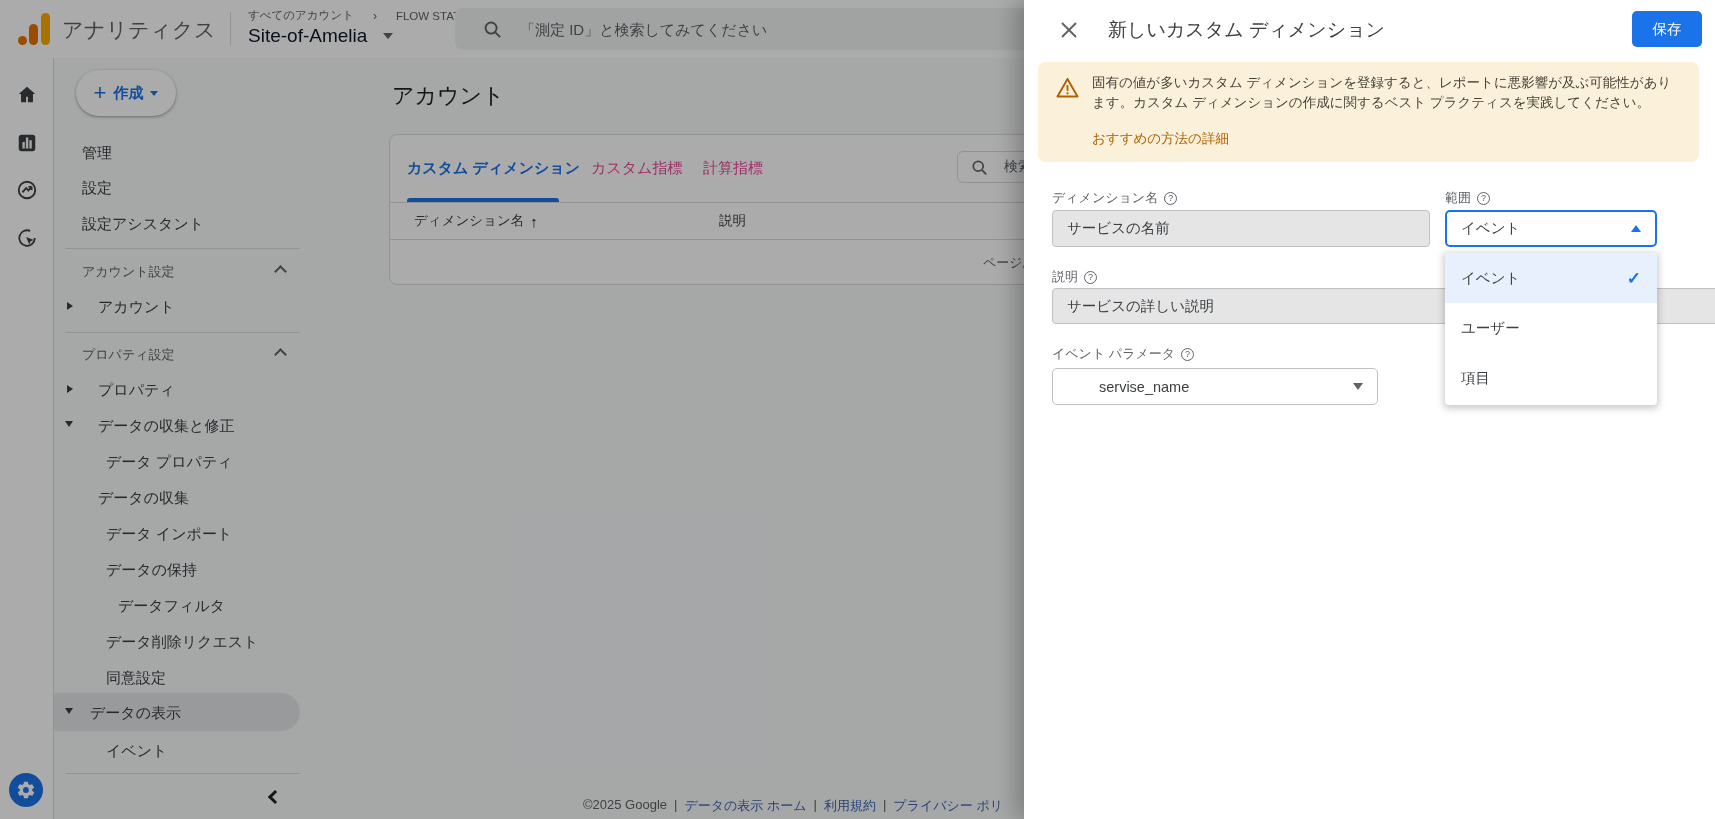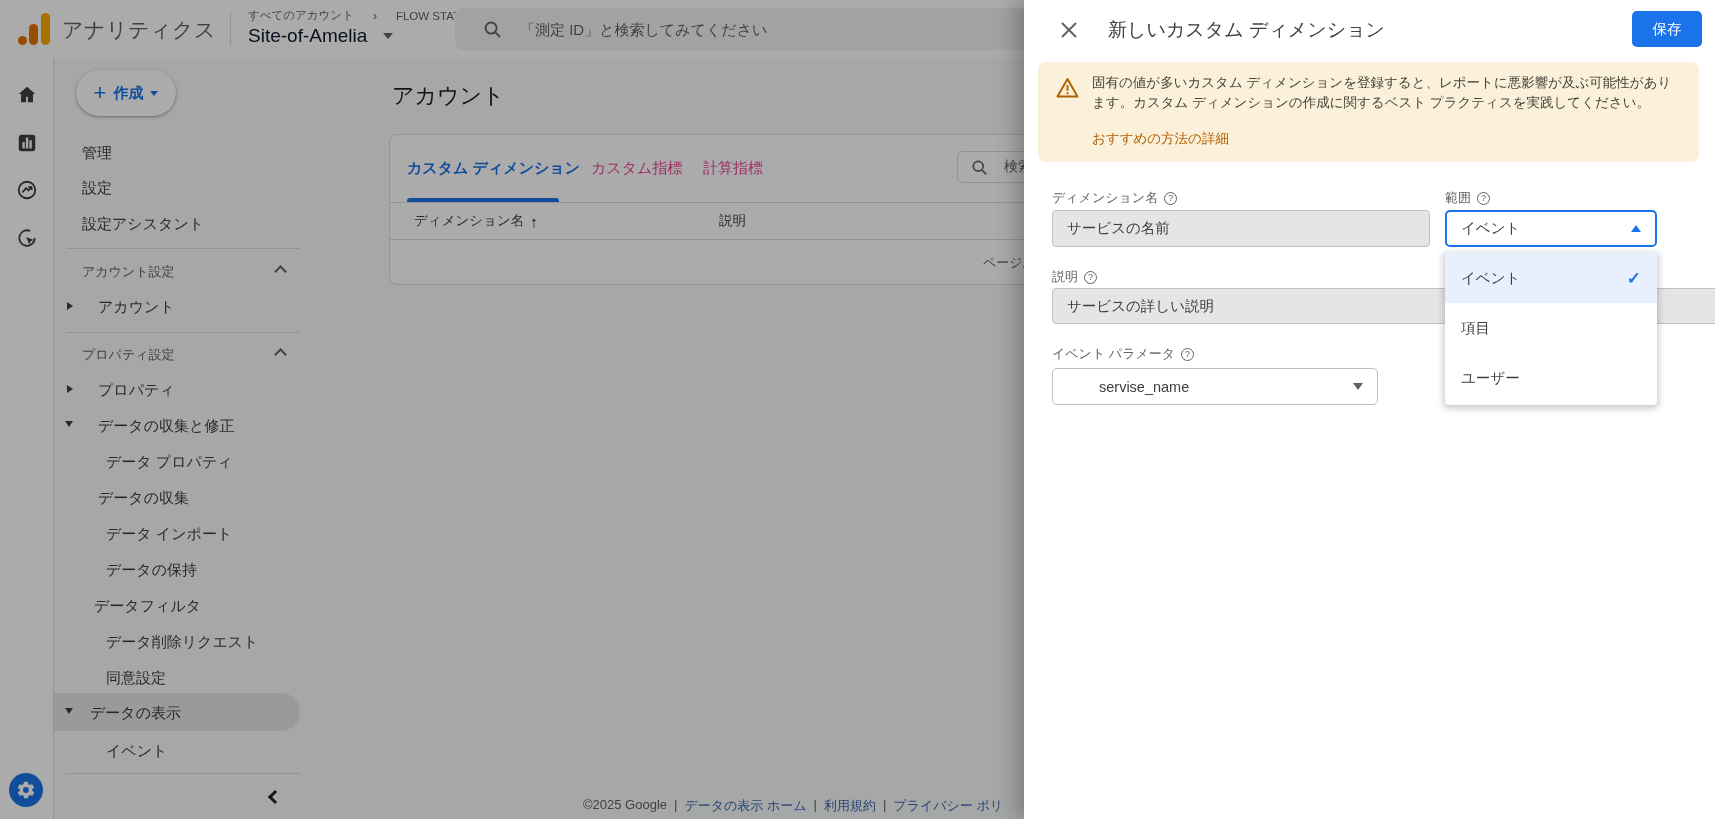--- a/index.html
+++ b/index.html
@@ -285,11 +285,11 @@
         <span class="check">✓</span>
       </div>
       <div class="menu-item">
+        <span>ユーザー</span>
+      </div>
+      <div class="menu-item">
         <span>項目</span>
       </div>
-      <div class="menu-item">
-        <span>ユーザー</span>
-      </div>
     </div>
   </div>
 

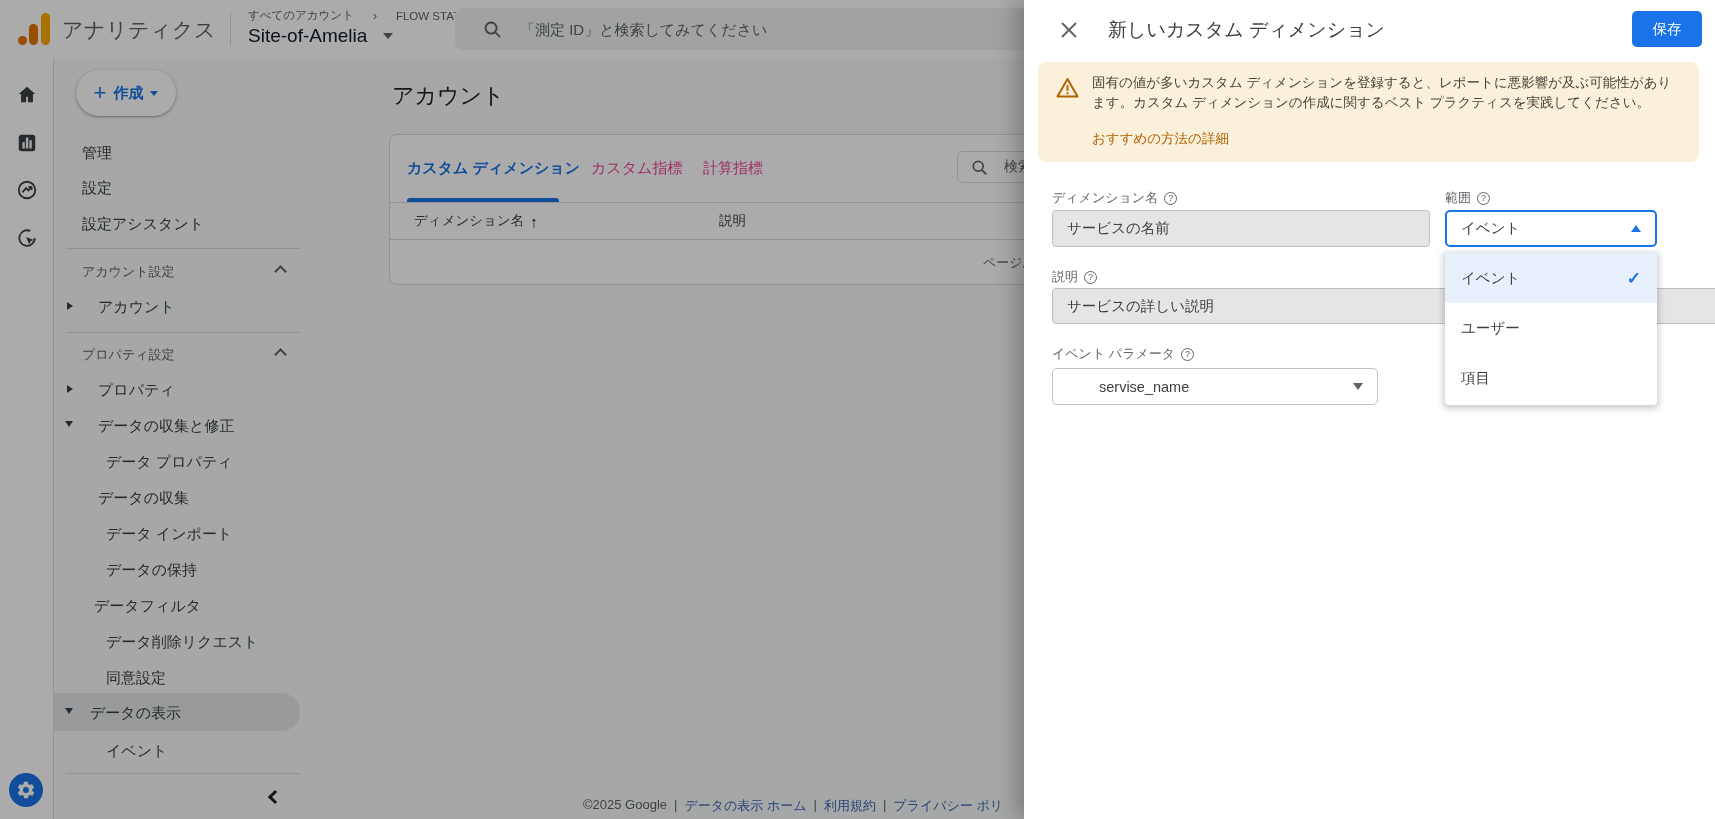--- a/index.html
+++ b/index.html
@@ -178,7 +178,7 @@
     <div class="side-item" style="left:44px; top:431px;">データの収集</div>
     <div class="side-item" style="left:52px; top:467px;">データ インポート</div>
     <div class="side-item" style="left:52px; top:503px;">データの保持</div>
-    <div class="side-item" style="left:40px; top:539px;">データフィルタ</div>
+    <div class="side-item" style="left:64px; top:539px;">データフィルタ</div>
     <div class="side-item" style="left:52px; top:575px;">データ削除リクエスト</div>
     <div class="side-item" style="left:52px; top:611px;">同意設定</div>
 

